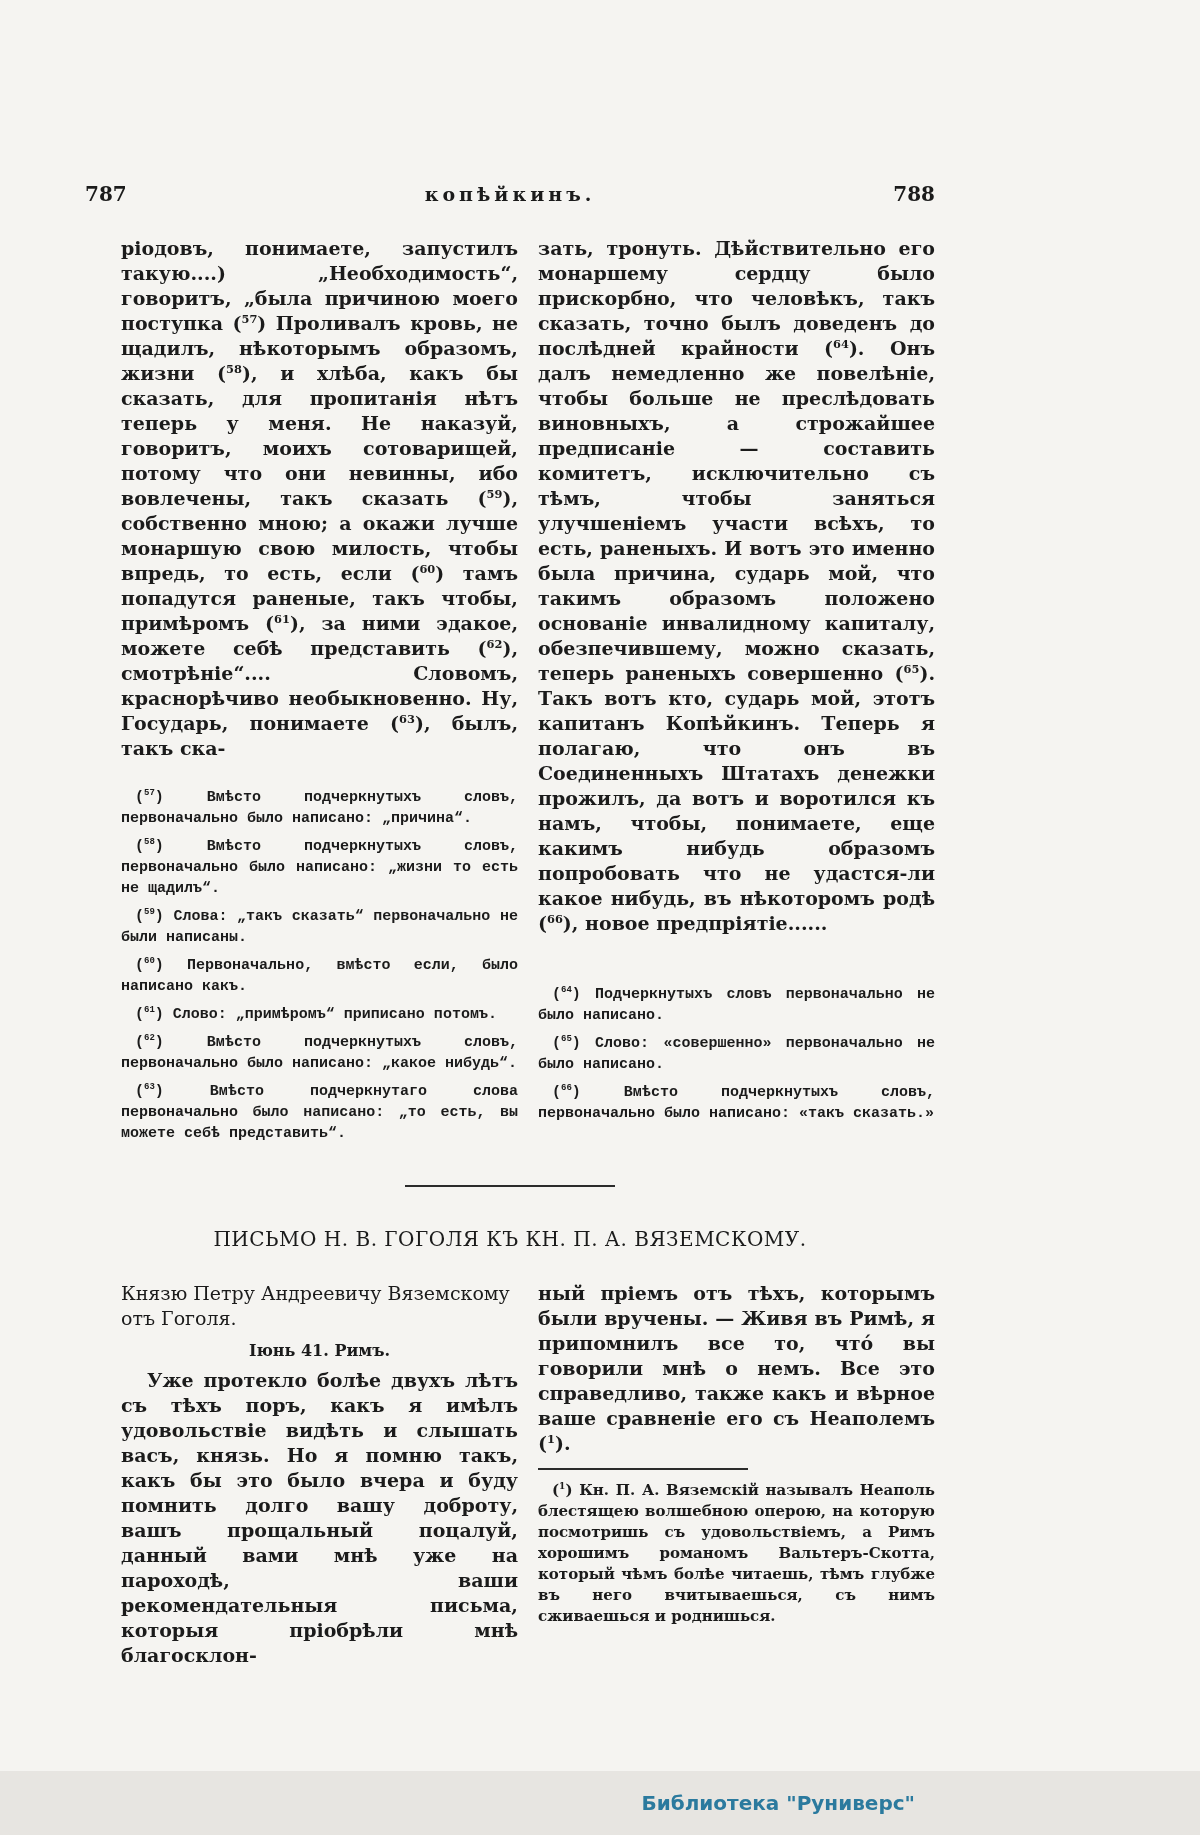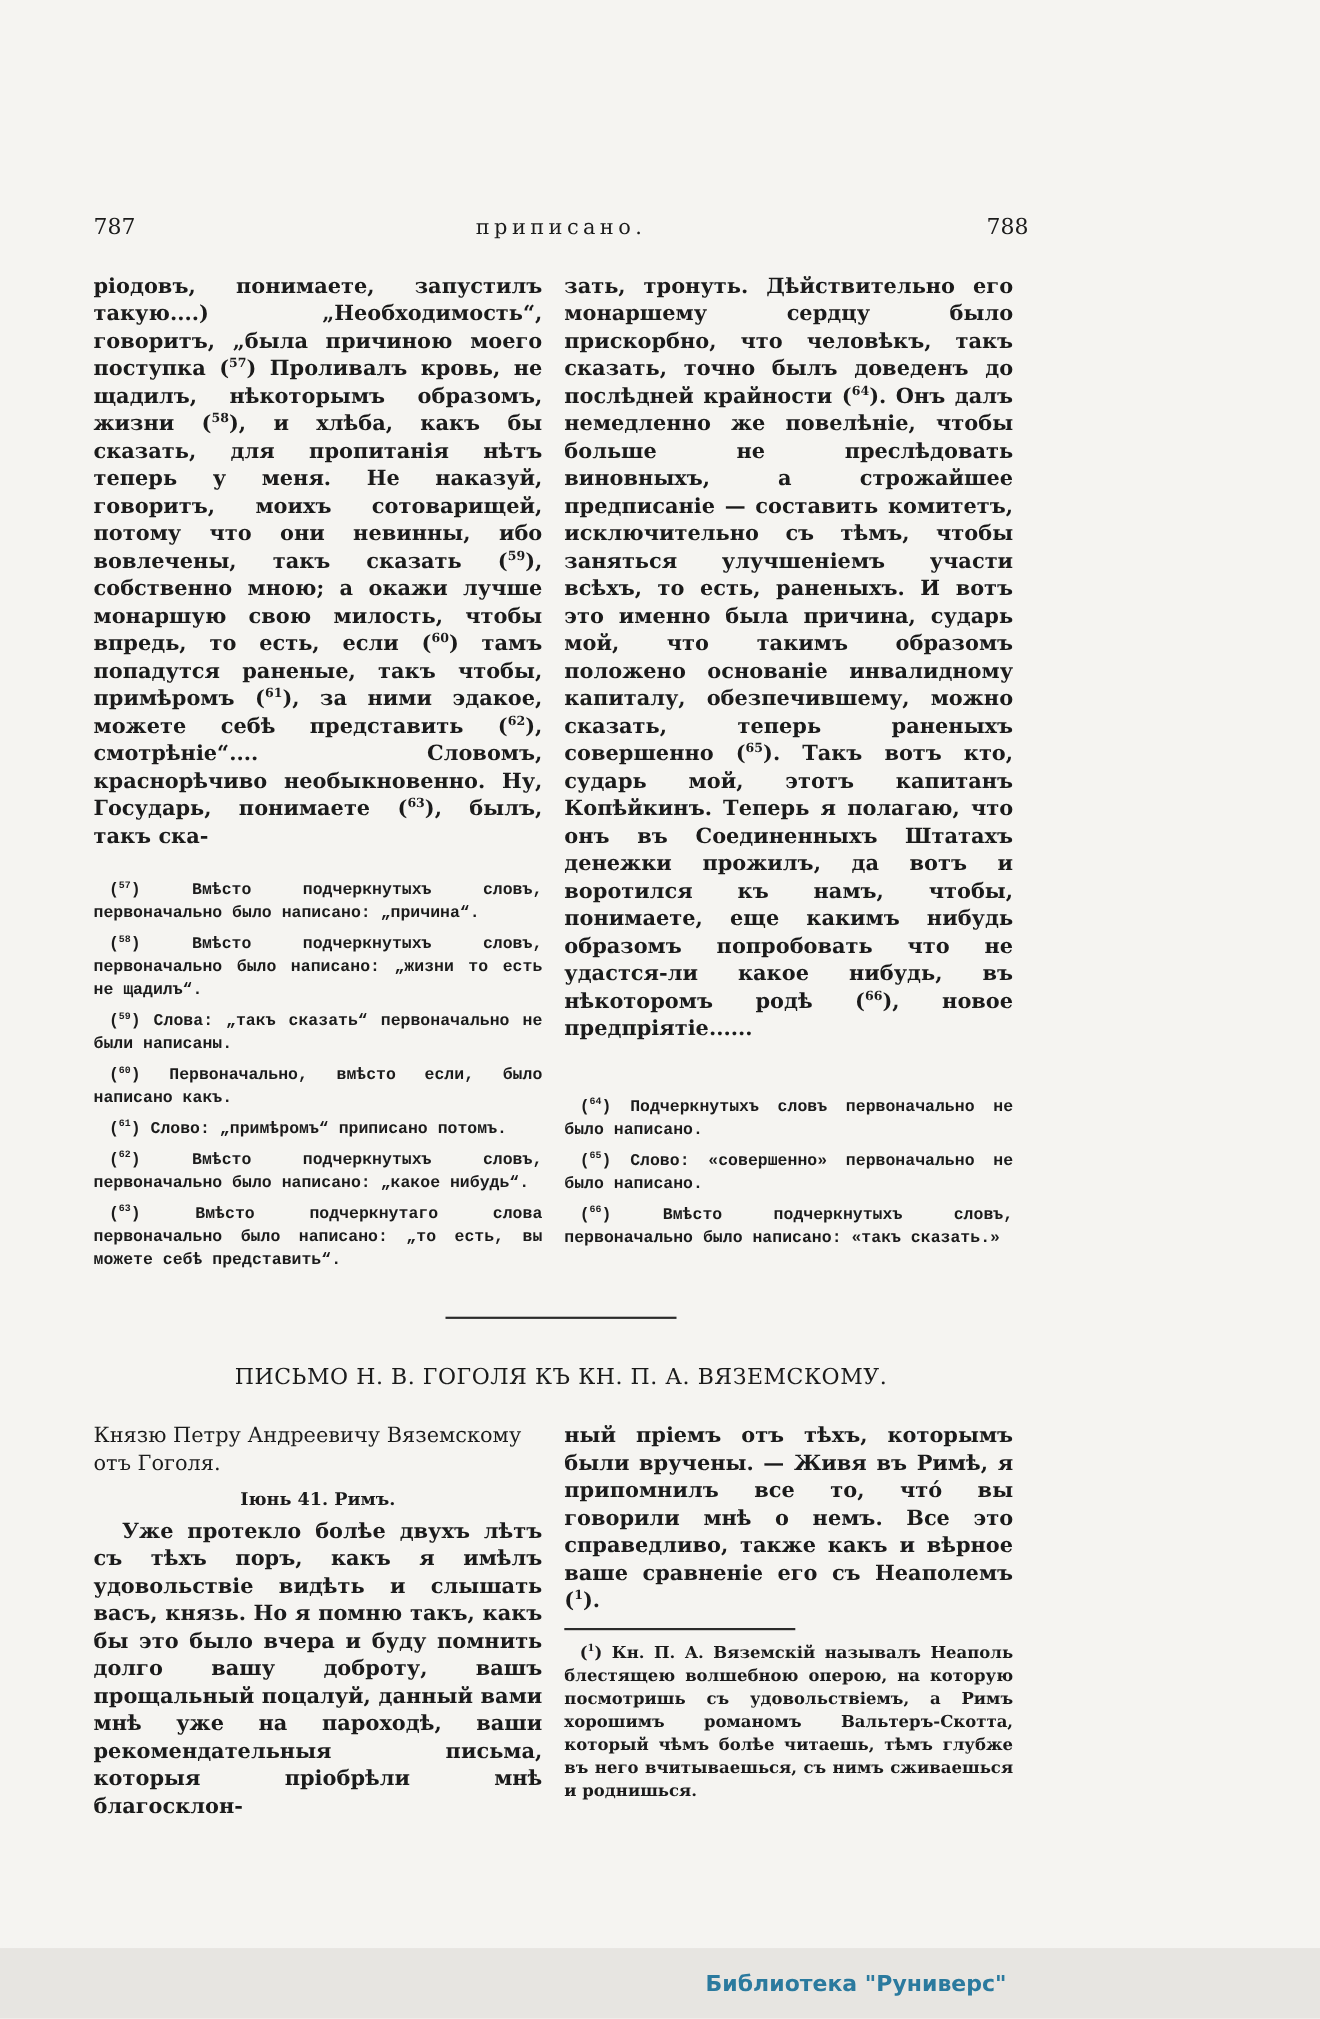--- a/index.html
+++ b/index.html
@@ -21,8 +21,7 @@
     justify-content: space-between;
     align-items: baseline;
     font-size: 20px;
-    font-weight: normal;
-    margin-top: 12px;
+    font-weight: bold;
   }
   .running-title { letter-spacing: 4px; font-size: 19px; }
   .columns { display: flex; gap: 20px; margin-top: 30px; }

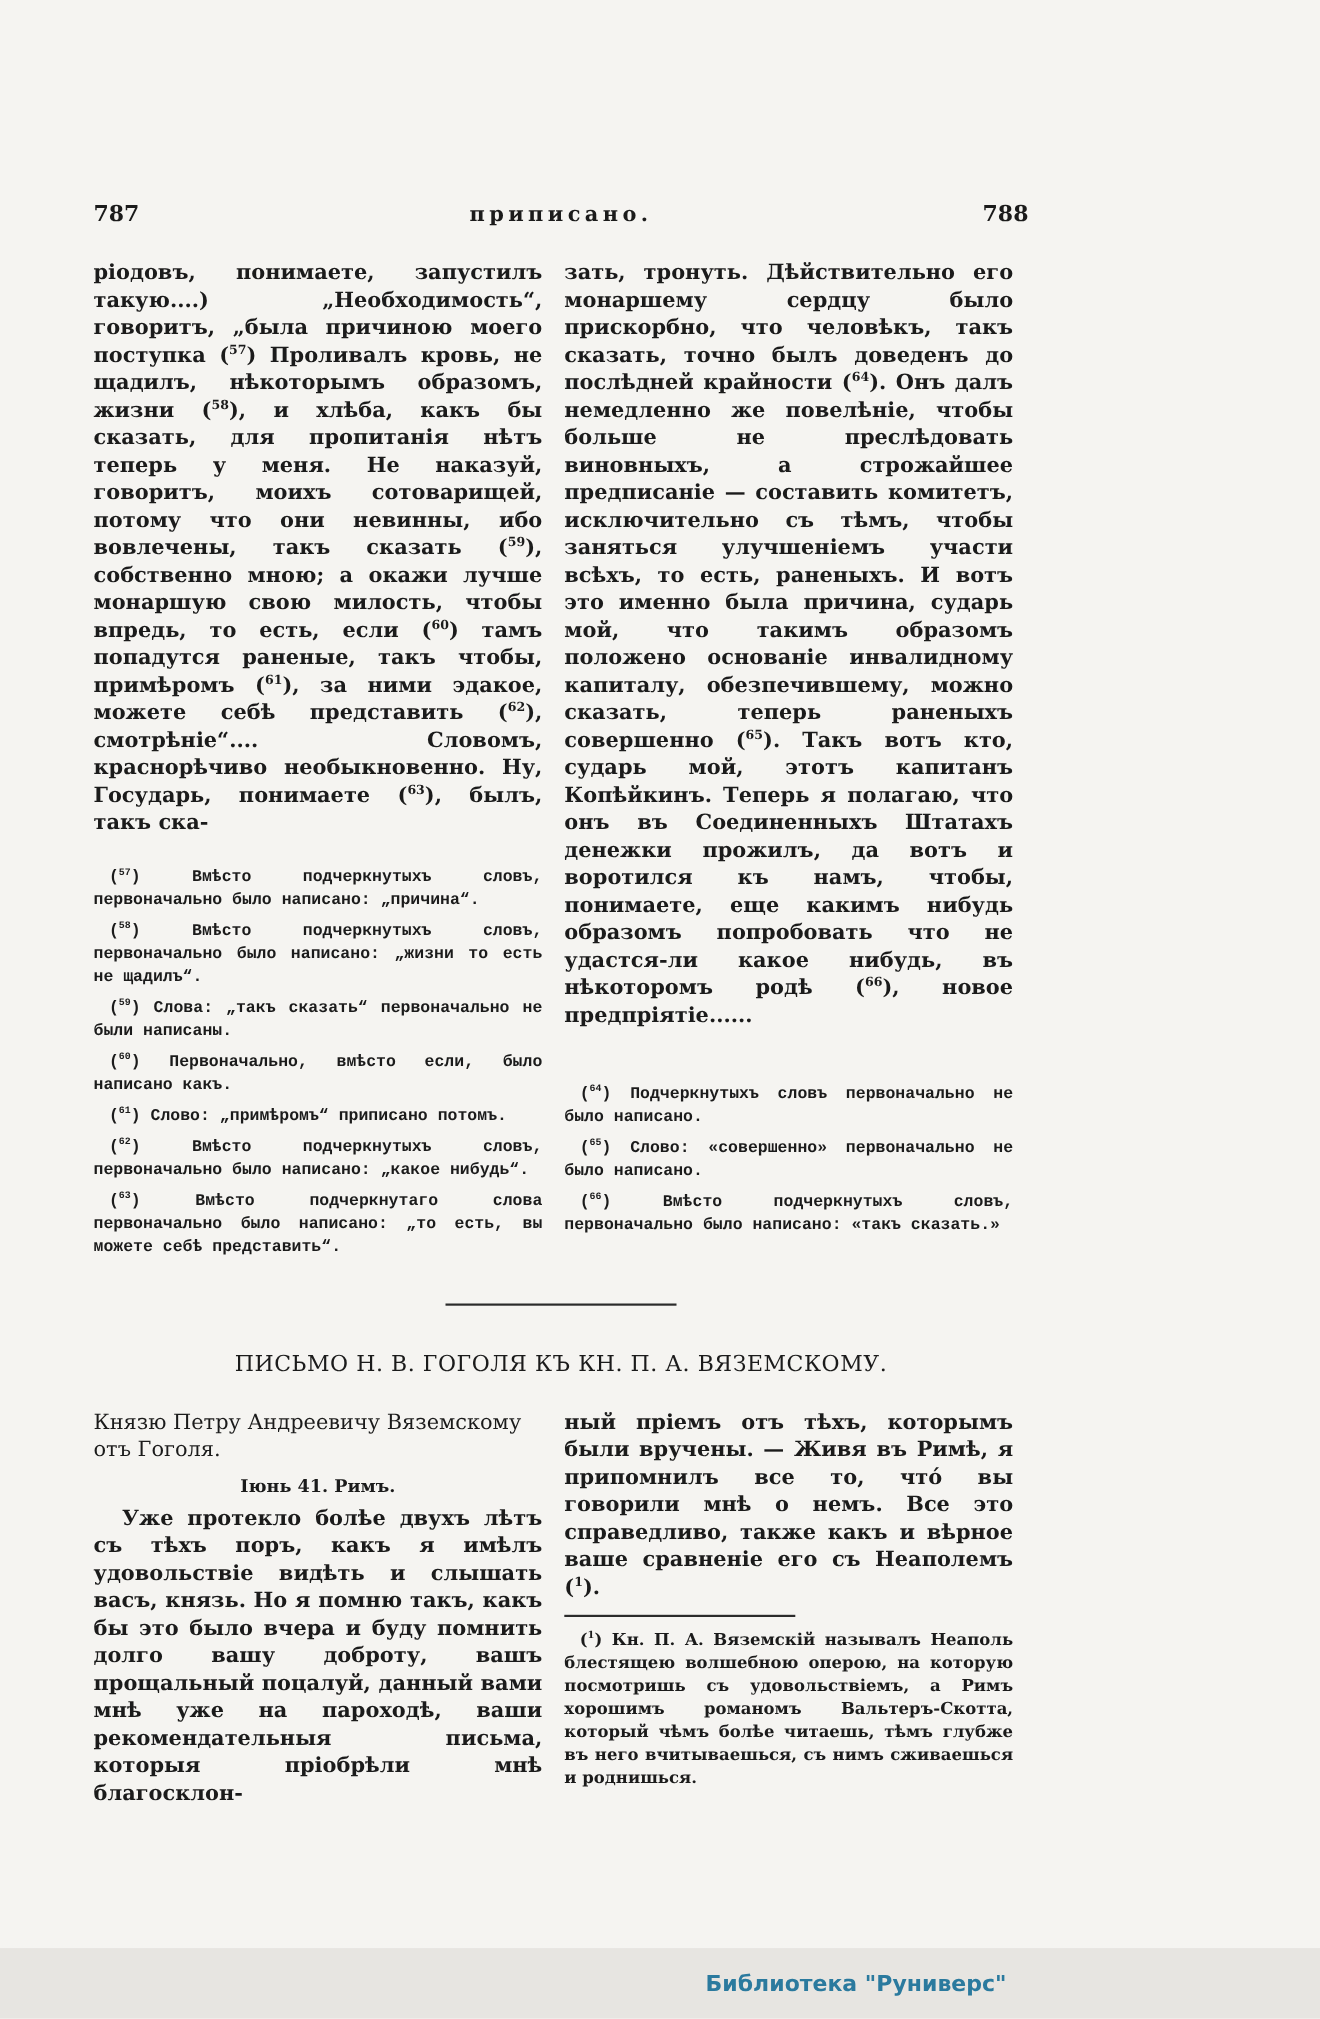--- a/index.html
+++ b/index.html
@@ -102,7 +102,7 @@
 
     <div class="page-header">
       <span>787</span>
-      <span class="running-title">приписано.</span>
+      <span class="running-title">копѣйкинъ.</span>
       <span>788</span>
     </div>
 

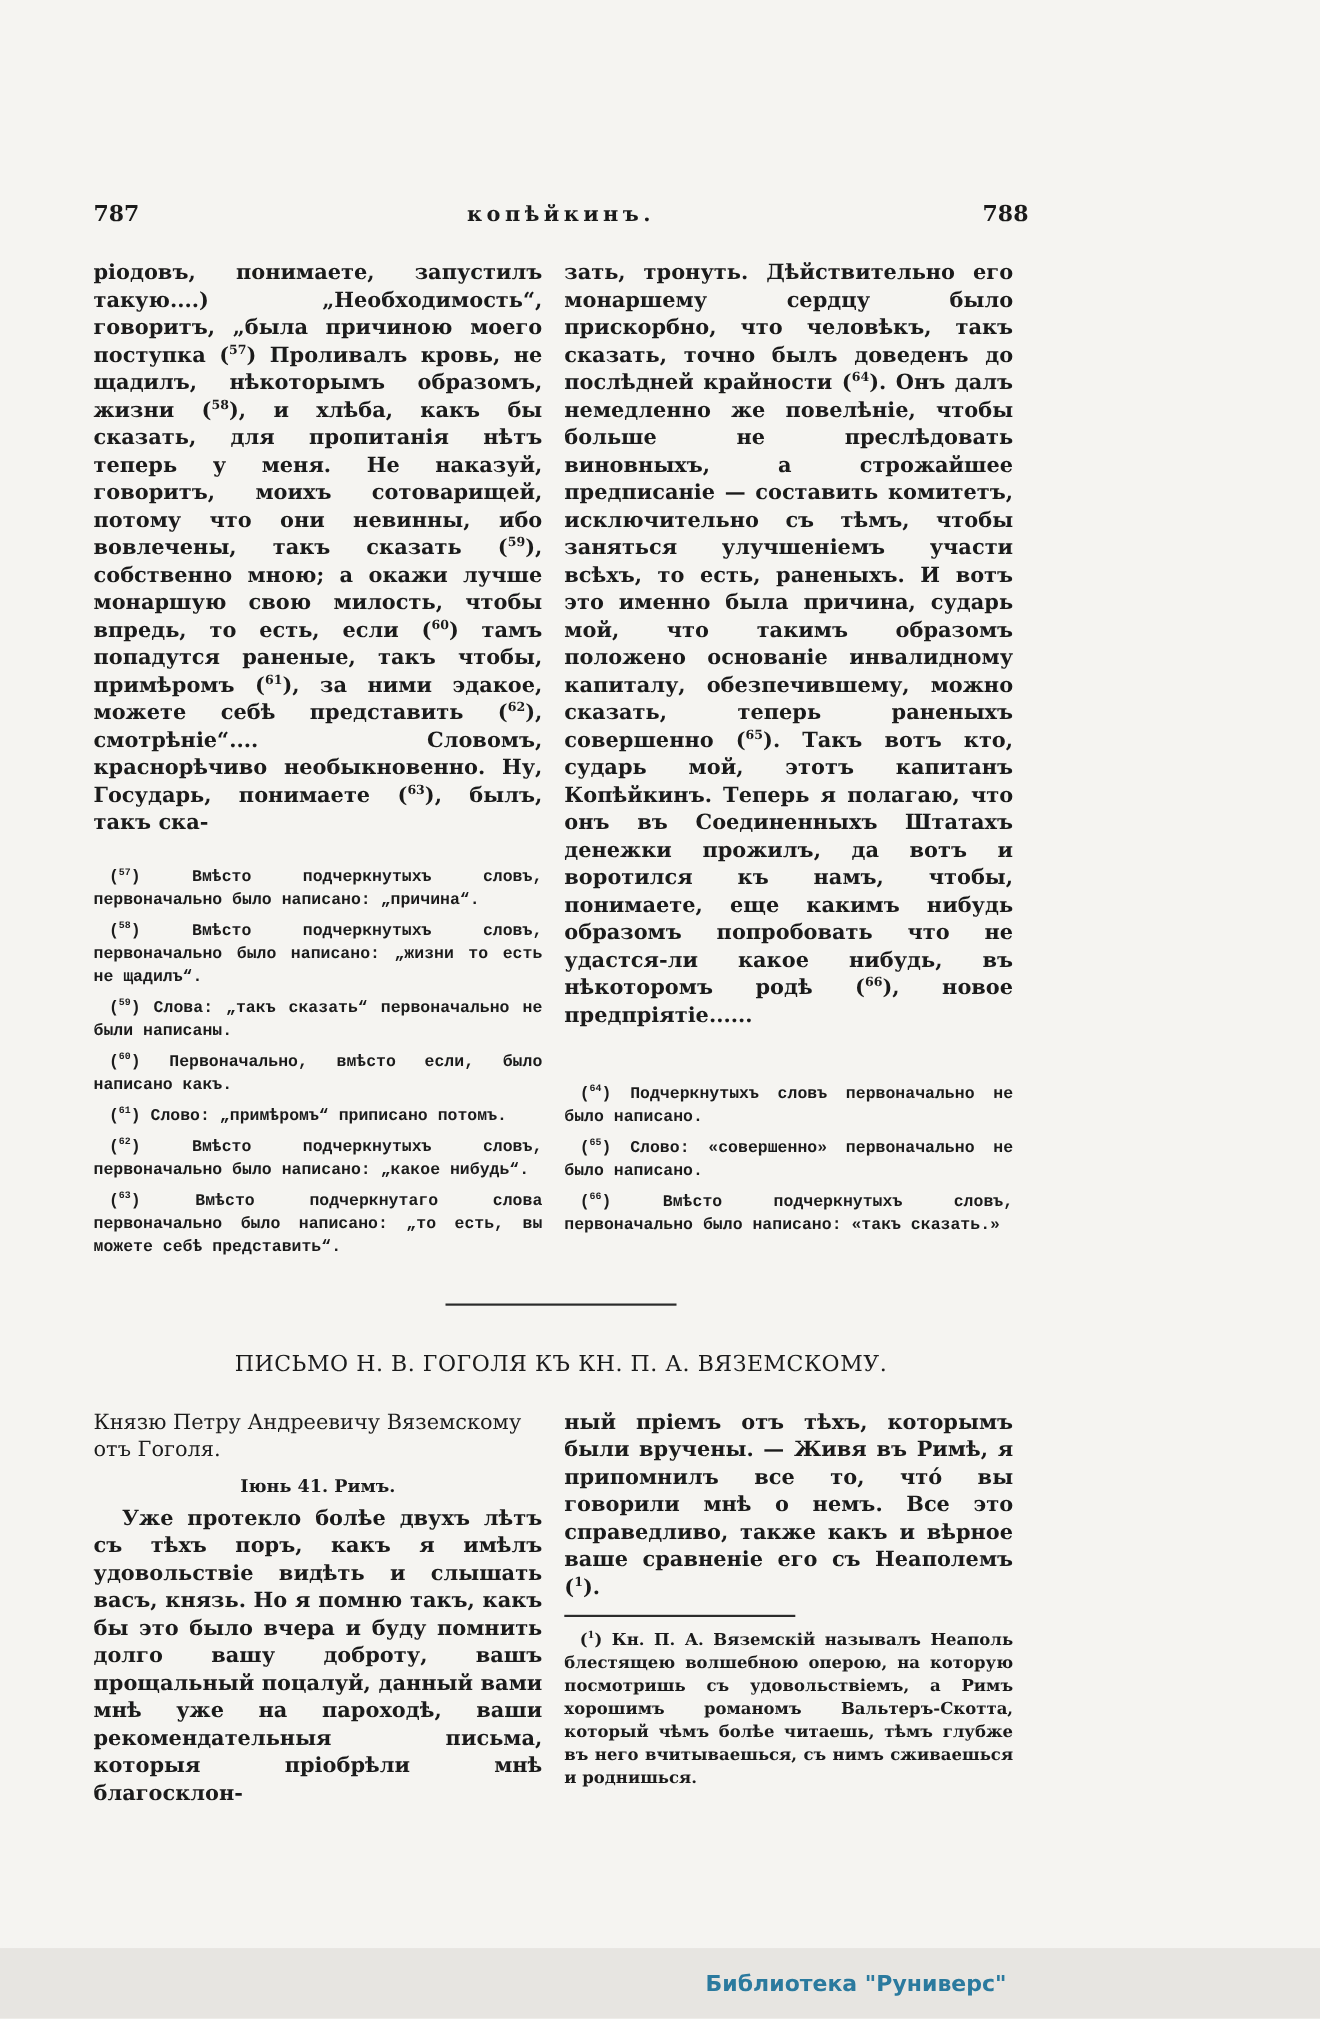--- a/index.html
+++ b/index.html
@@ -24,7 +24,7 @@
     font-weight: bold;
   }
   .running-title { letter-spacing: 4px; font-size: 19px; }
-  .columns { display: flex; gap: 20px; margin-top: 30px; }
+  .columns { display: flex; gap: 20px; margin-top: 30px; margin-left: 36px; }
   .col { width: 408px; }
   .body-text {
     font-size: 19px;

